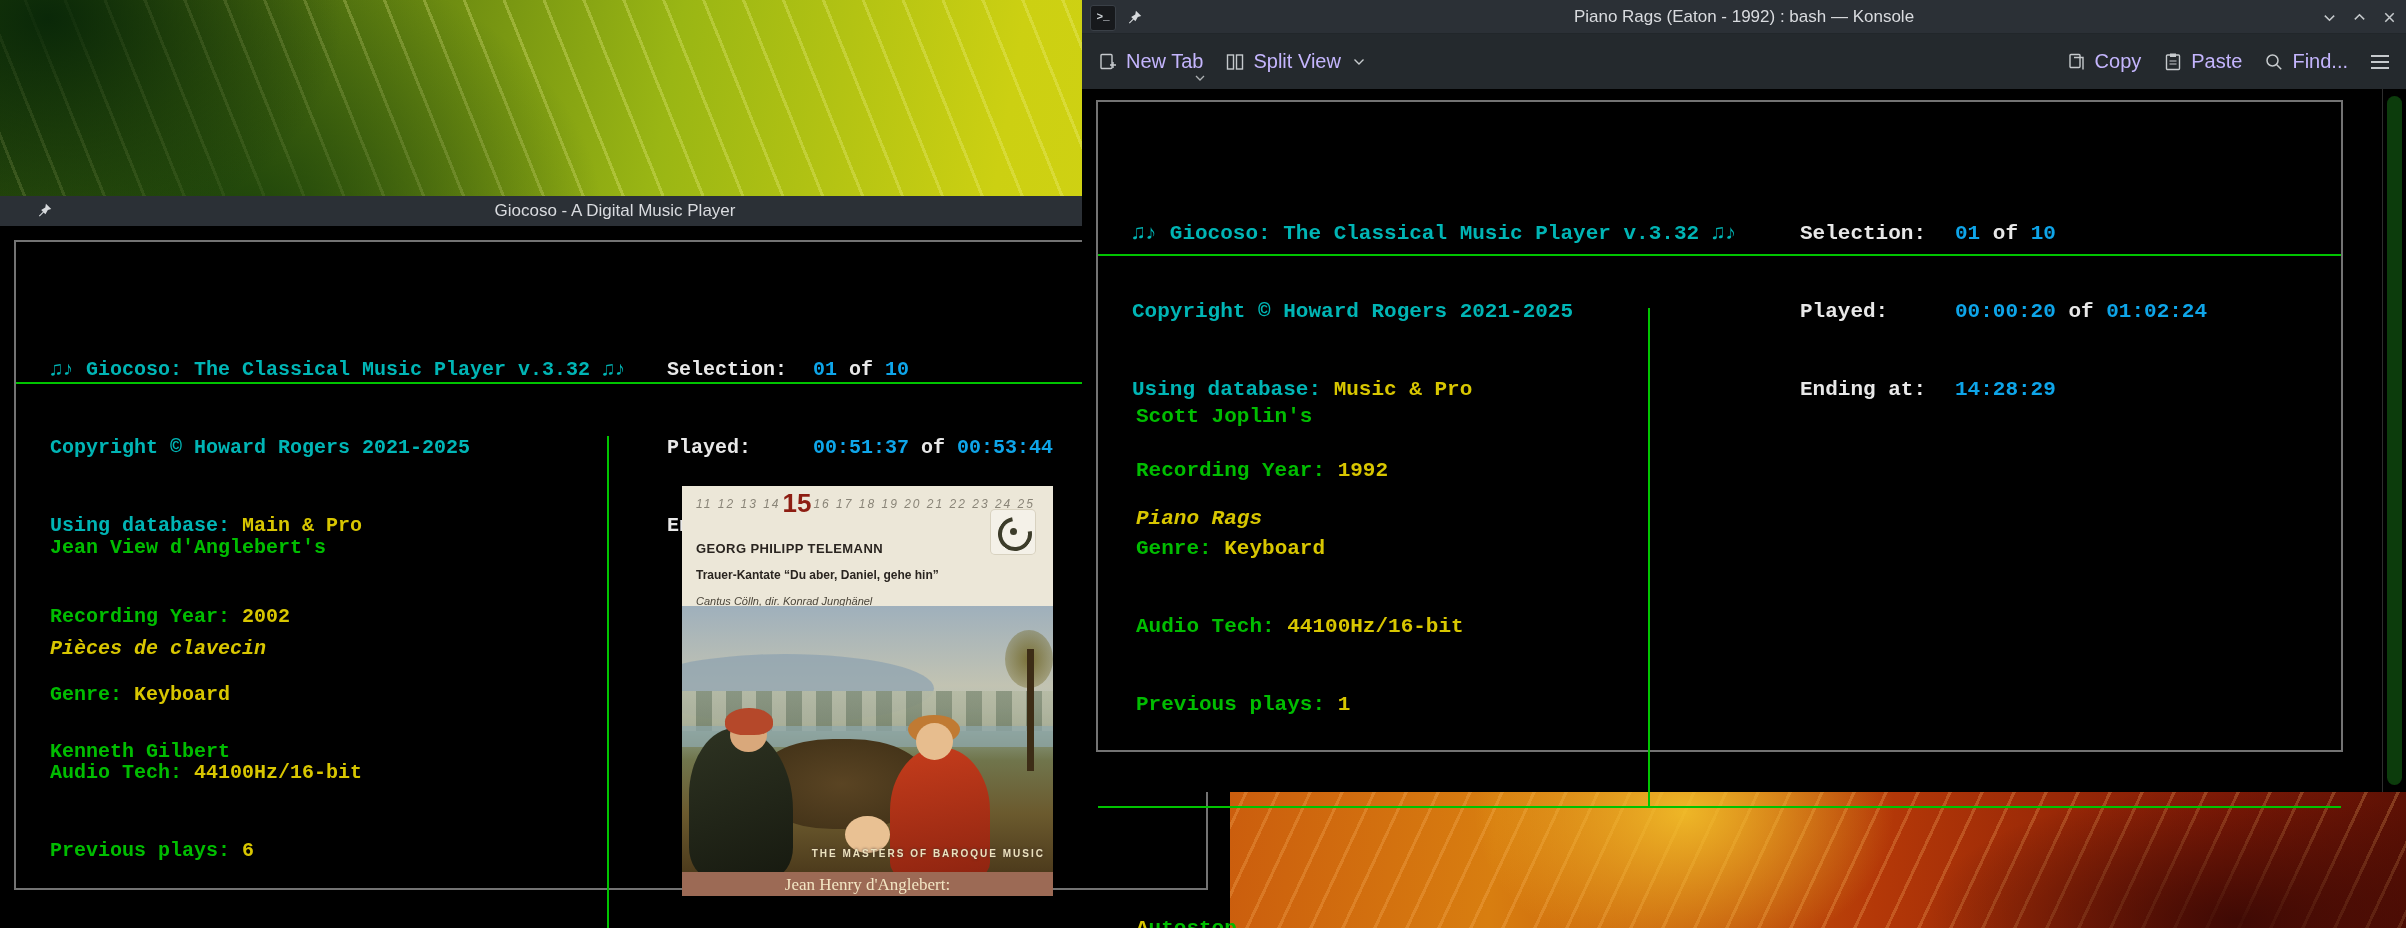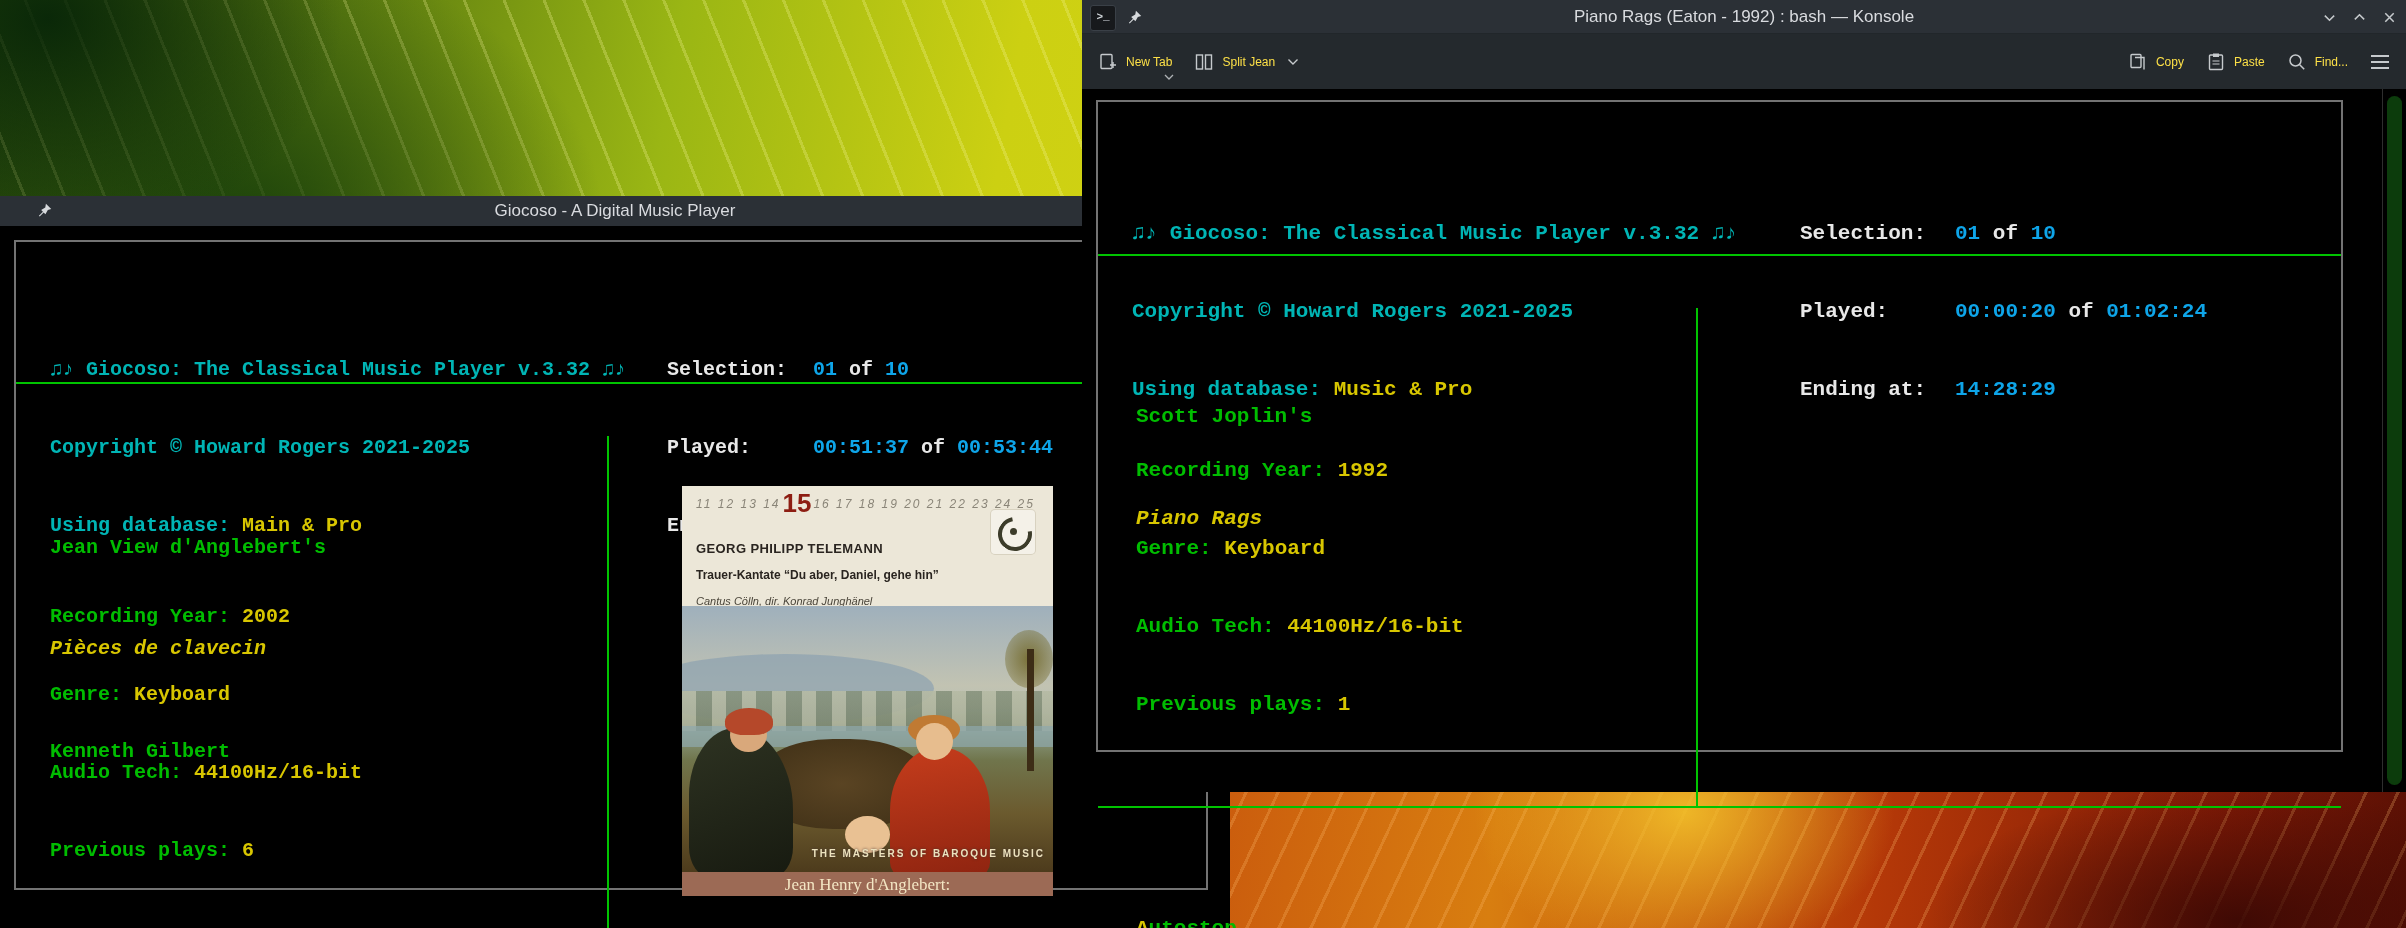--- a/index.html
+++ b/index.html
@@ -102,7 +102,7 @@
   .wctrls{position:absolute;right:8px;top:0;height:34px;display:flex;align-items:center;gap:13px}
   .wbtn{width:17px;height:17px;display:flex;align-items:center;justify-content:center}
   .toolbar{position:absolute;left:0;right:0;top:34px;height:55px;background:#24292d;display:flex;align-items:center;
-           color:#fde047;font-size:12px}
+           color:#c4b5fd;font-size:20px}
   .tbtn{position:relative;display:flex;align-items:center;gap:8px;margin:0 11px;cursor:default}
   .tbtn:first-child{margin-left:16px}
   .tb-right{margin-left:auto;display:flex;align-items:center}

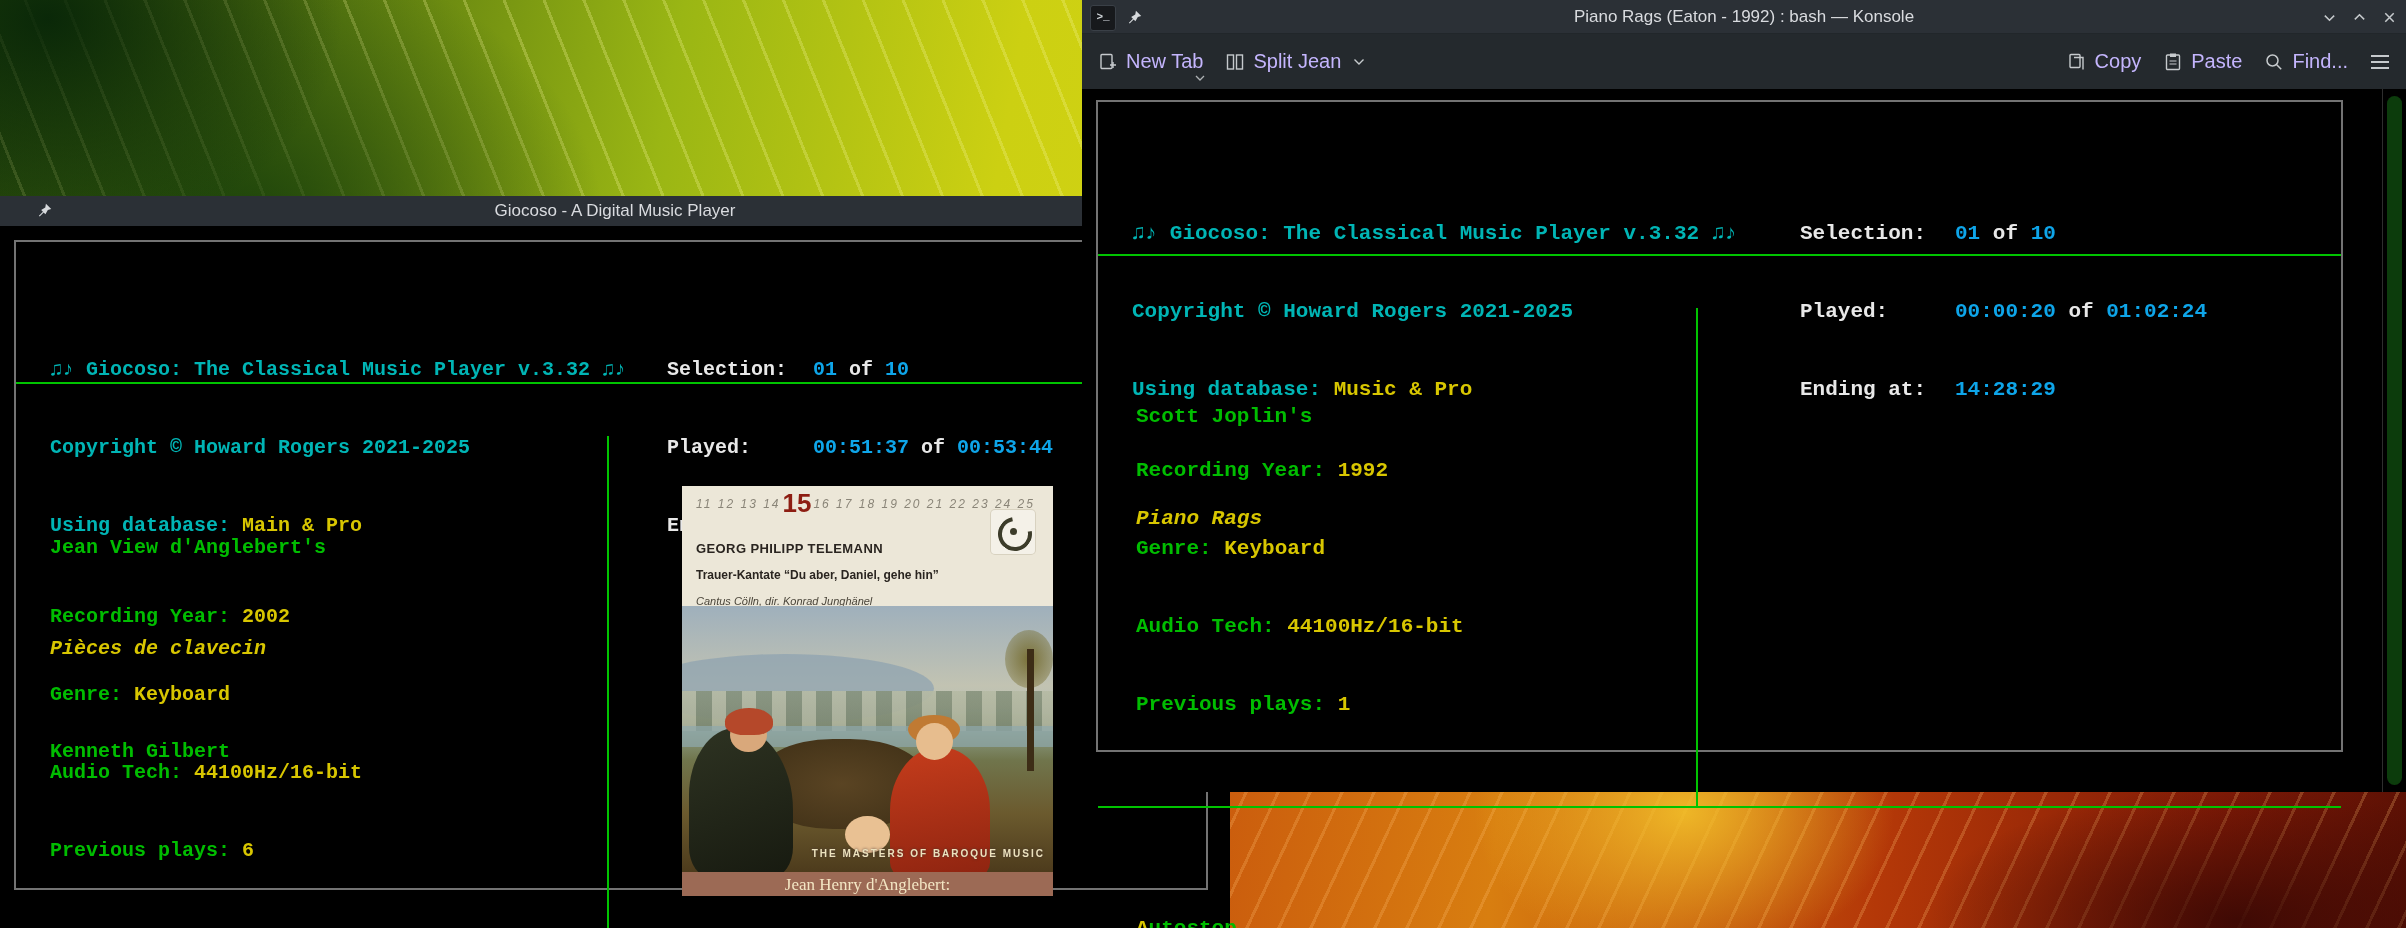--- a/index.html
+++ b/index.html
@@ -250,7 +250,7 @@
           <rect x="2.5" y="3" width="6" height="14" fill="none" stroke="#c6cacd" stroke-width="1.4"></rect>
           <rect x="11.5" y="3" width="6" height="14" fill="none" stroke="#c6cacd" stroke-width="1.4"></rect>
         </svg>
-      <span>Split Jean</span>
+      <span>Split View</span>
       <svg class="caret-after" width="12" height="8" viewBox="0 0 12 8">
           <path d="M1.5 1.5l4.5 4.5 4.5-4.5" fill="none" stroke="#c6cacd" stroke-width="1.4"></path>
         </svg>

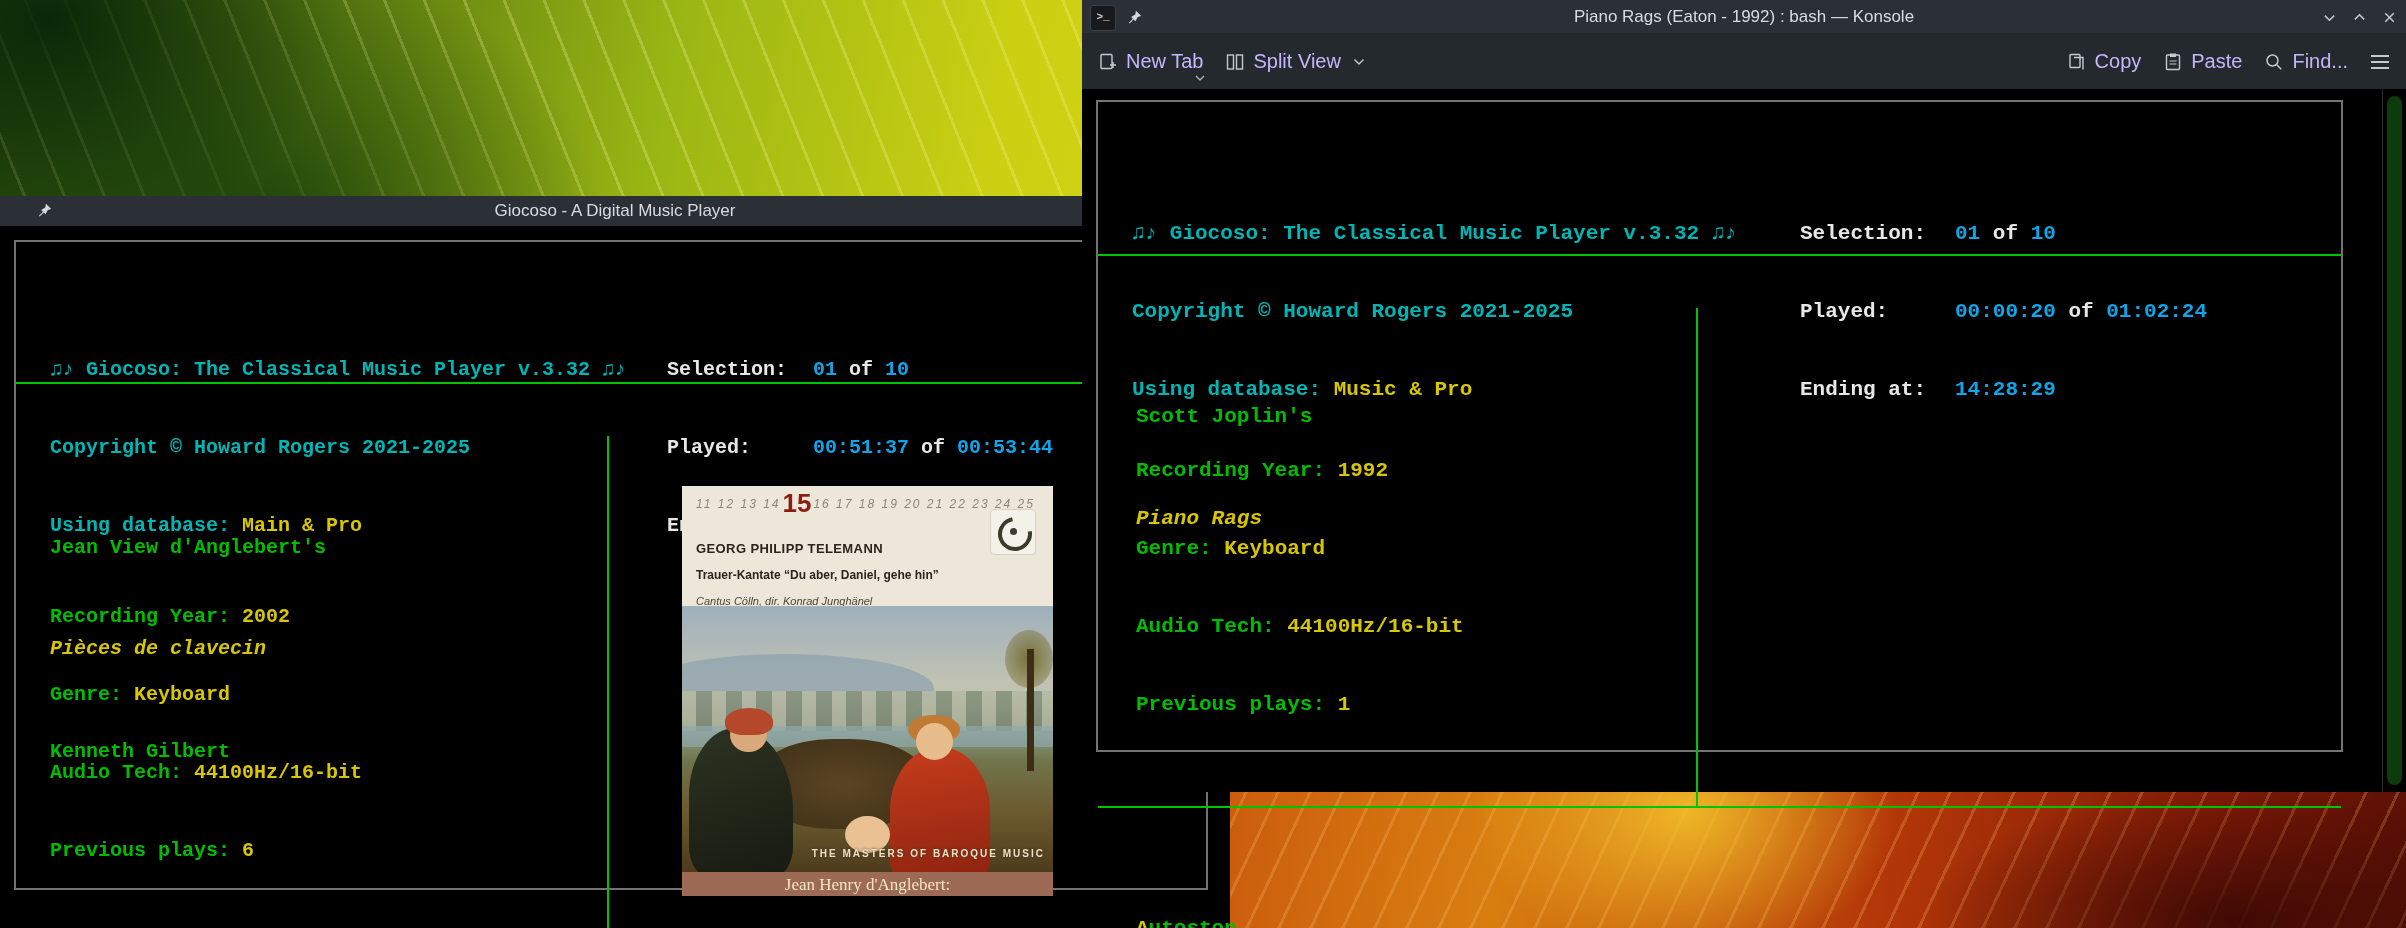--- a/index.html
+++ b/index.html
@@ -115,7 +115,7 @@
   #gbox-k .hright{left:702px;top:15px}
   #gbox-k .slabel{width:155px}
   #gbox-k .gcontent{height:498px}
-  #gbox-k .pane-l{width:600px;padding:44px 0 12px 38px}
+  #gbox-k .pane-l{width:552px;padding:44px 0 12px 38px}
   #gbox-k .p1{margin:0 0 24px 0}
   #gbox-k .p2{margin:0 0 24px 0}
   #gbox-k .meta{left:38px;bottom:36px}

